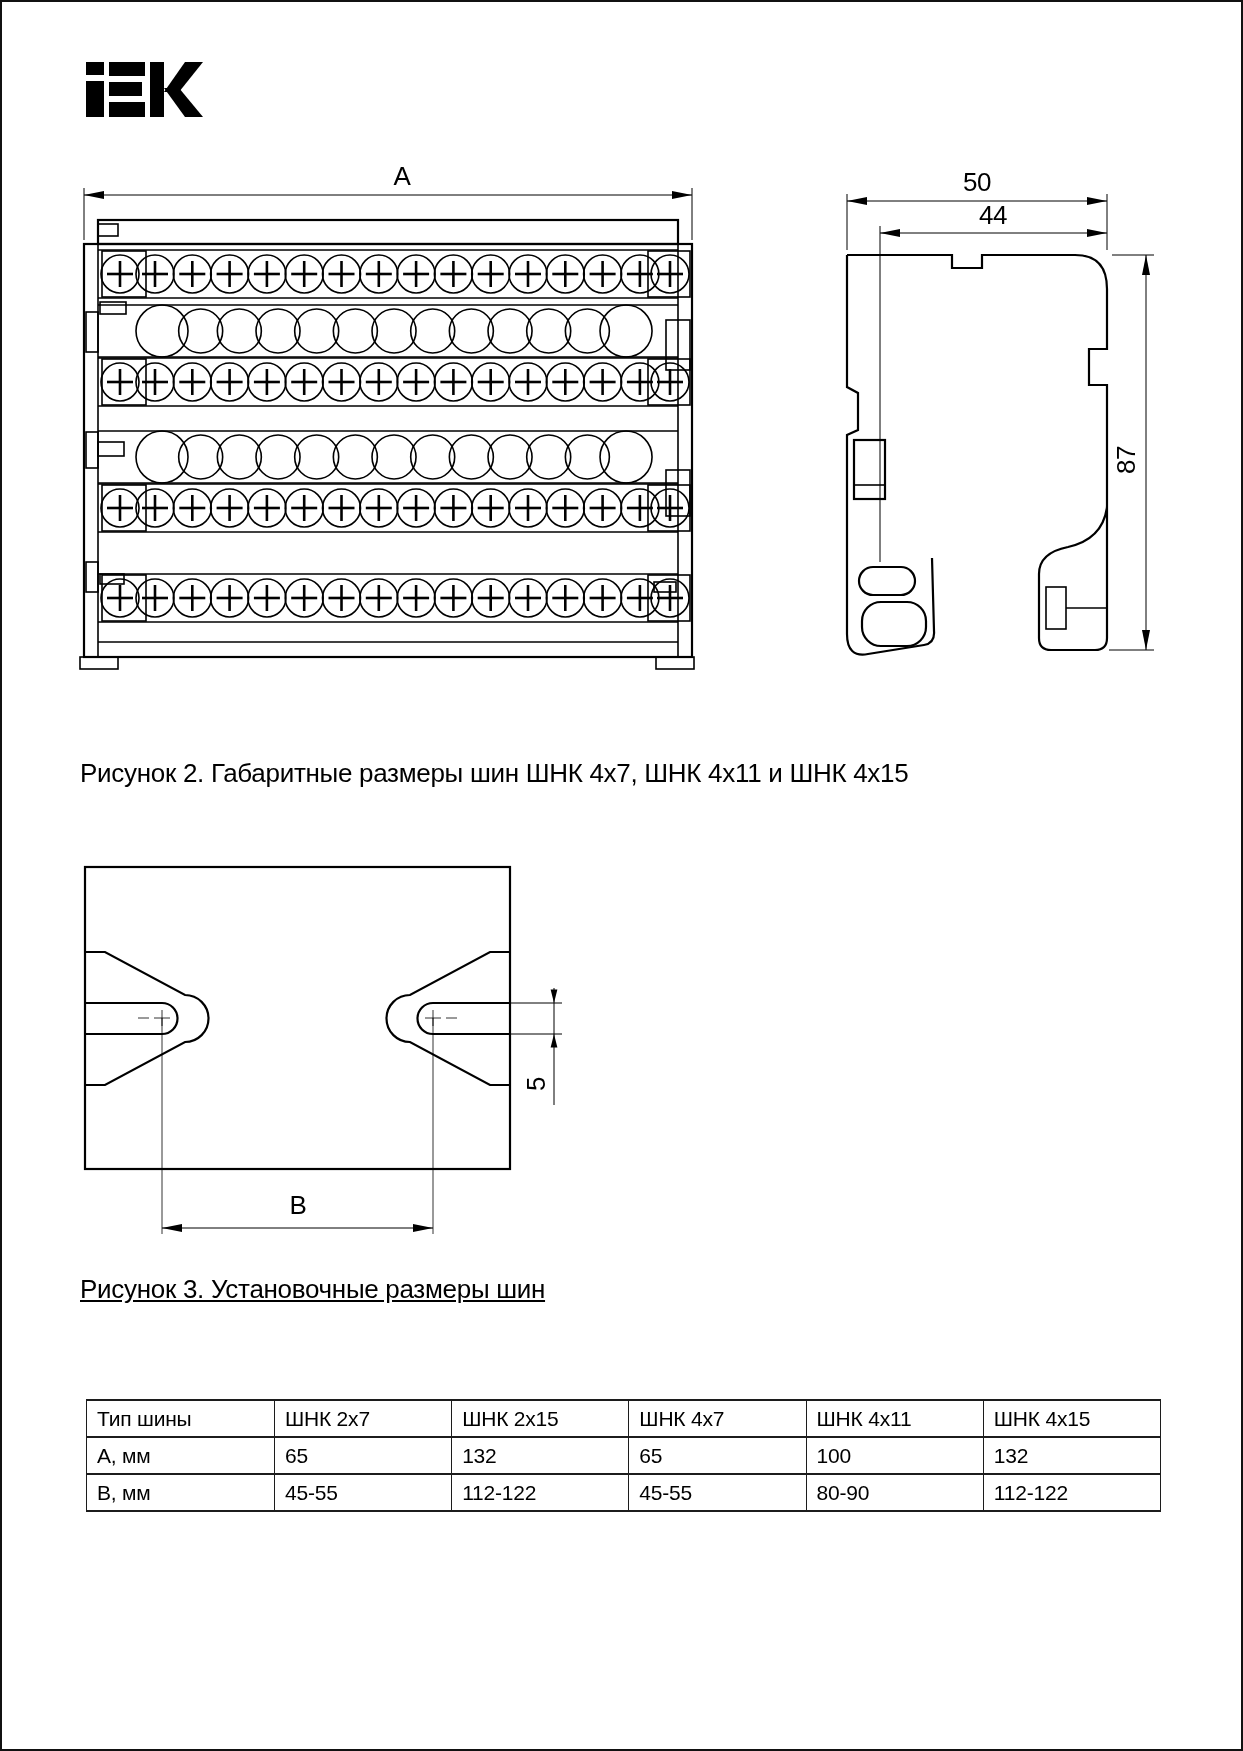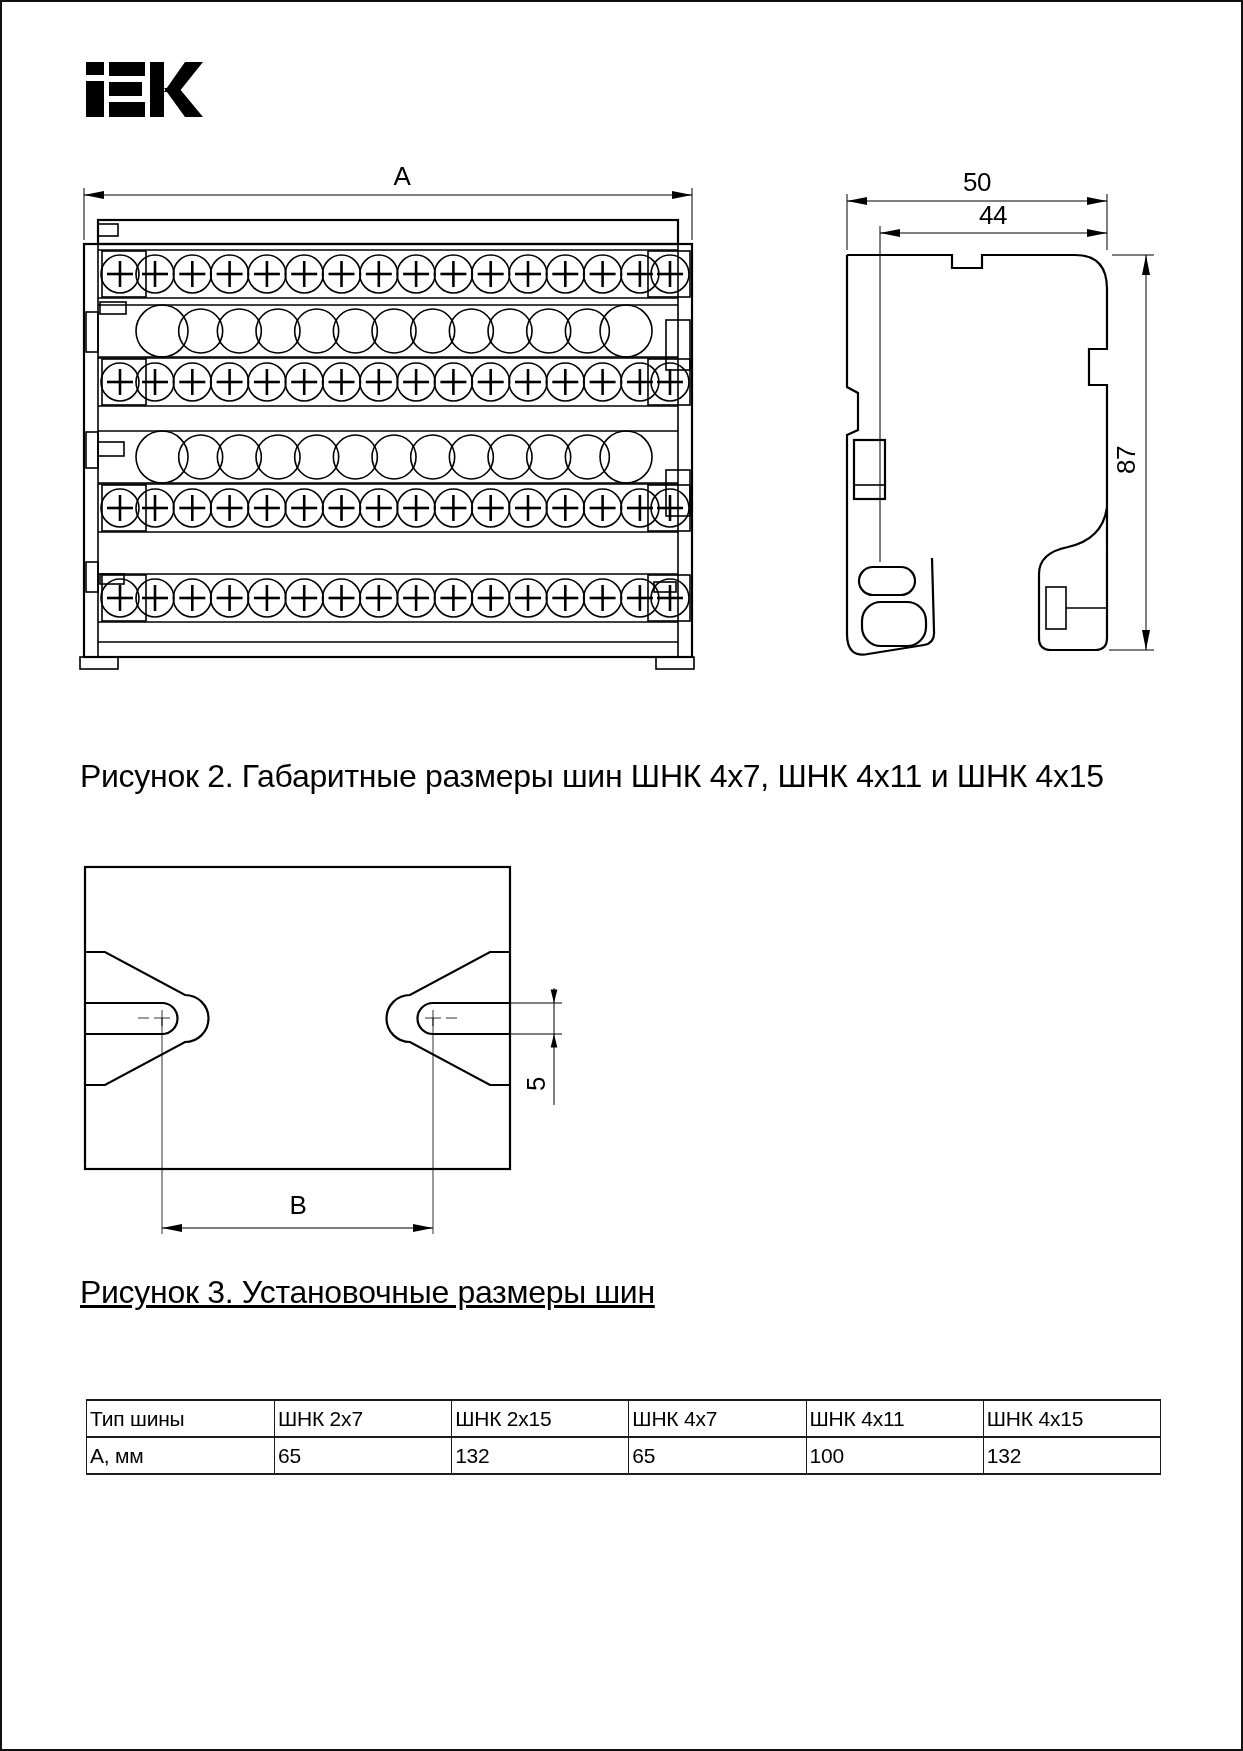--- a/index.html
+++ b/index.html
@@ -29,7 +29,7 @@
 
   .caption{
     position:absolute;left:78px;
-    font-size:32px;letter-spacing:-0.3px;
+    font-size:26px;letter-spacing:-0.3px;
     white-space:nowrap;color:#000;
   }
   .caption.c2{top:756px;}

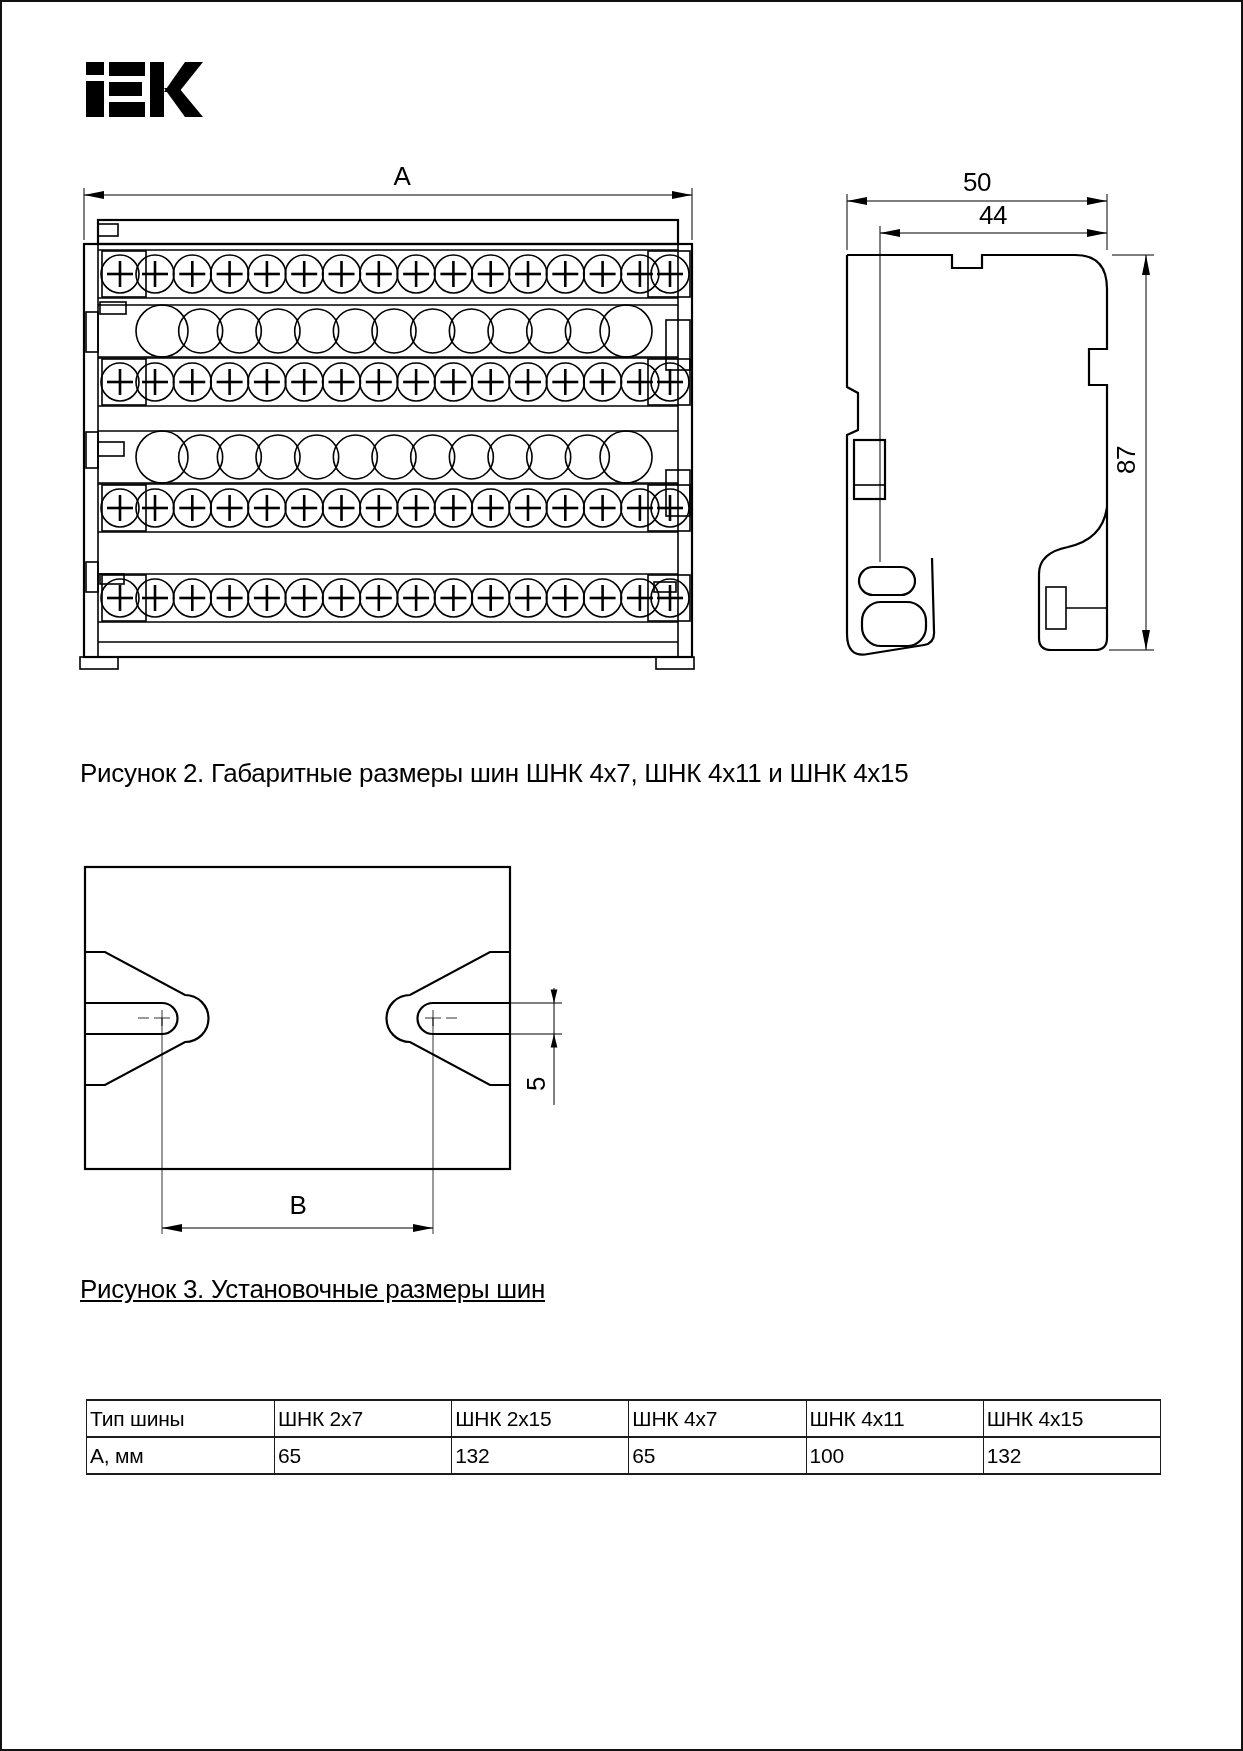--- a/index.html
+++ b/index.html
@@ -46,7 +46,7 @@
     border-left:1.4px solid #1c1c1c;
     border-right:1.4px solid #1c1c1c;
     font-weight:400;text-align:left;
-    padding:5px 4px 5px 3px;height:25px;
+    padding:5px 4px 5px 10px;height:25px;
     white-space:nowrap;overflow:hidden;
   }
 </style>

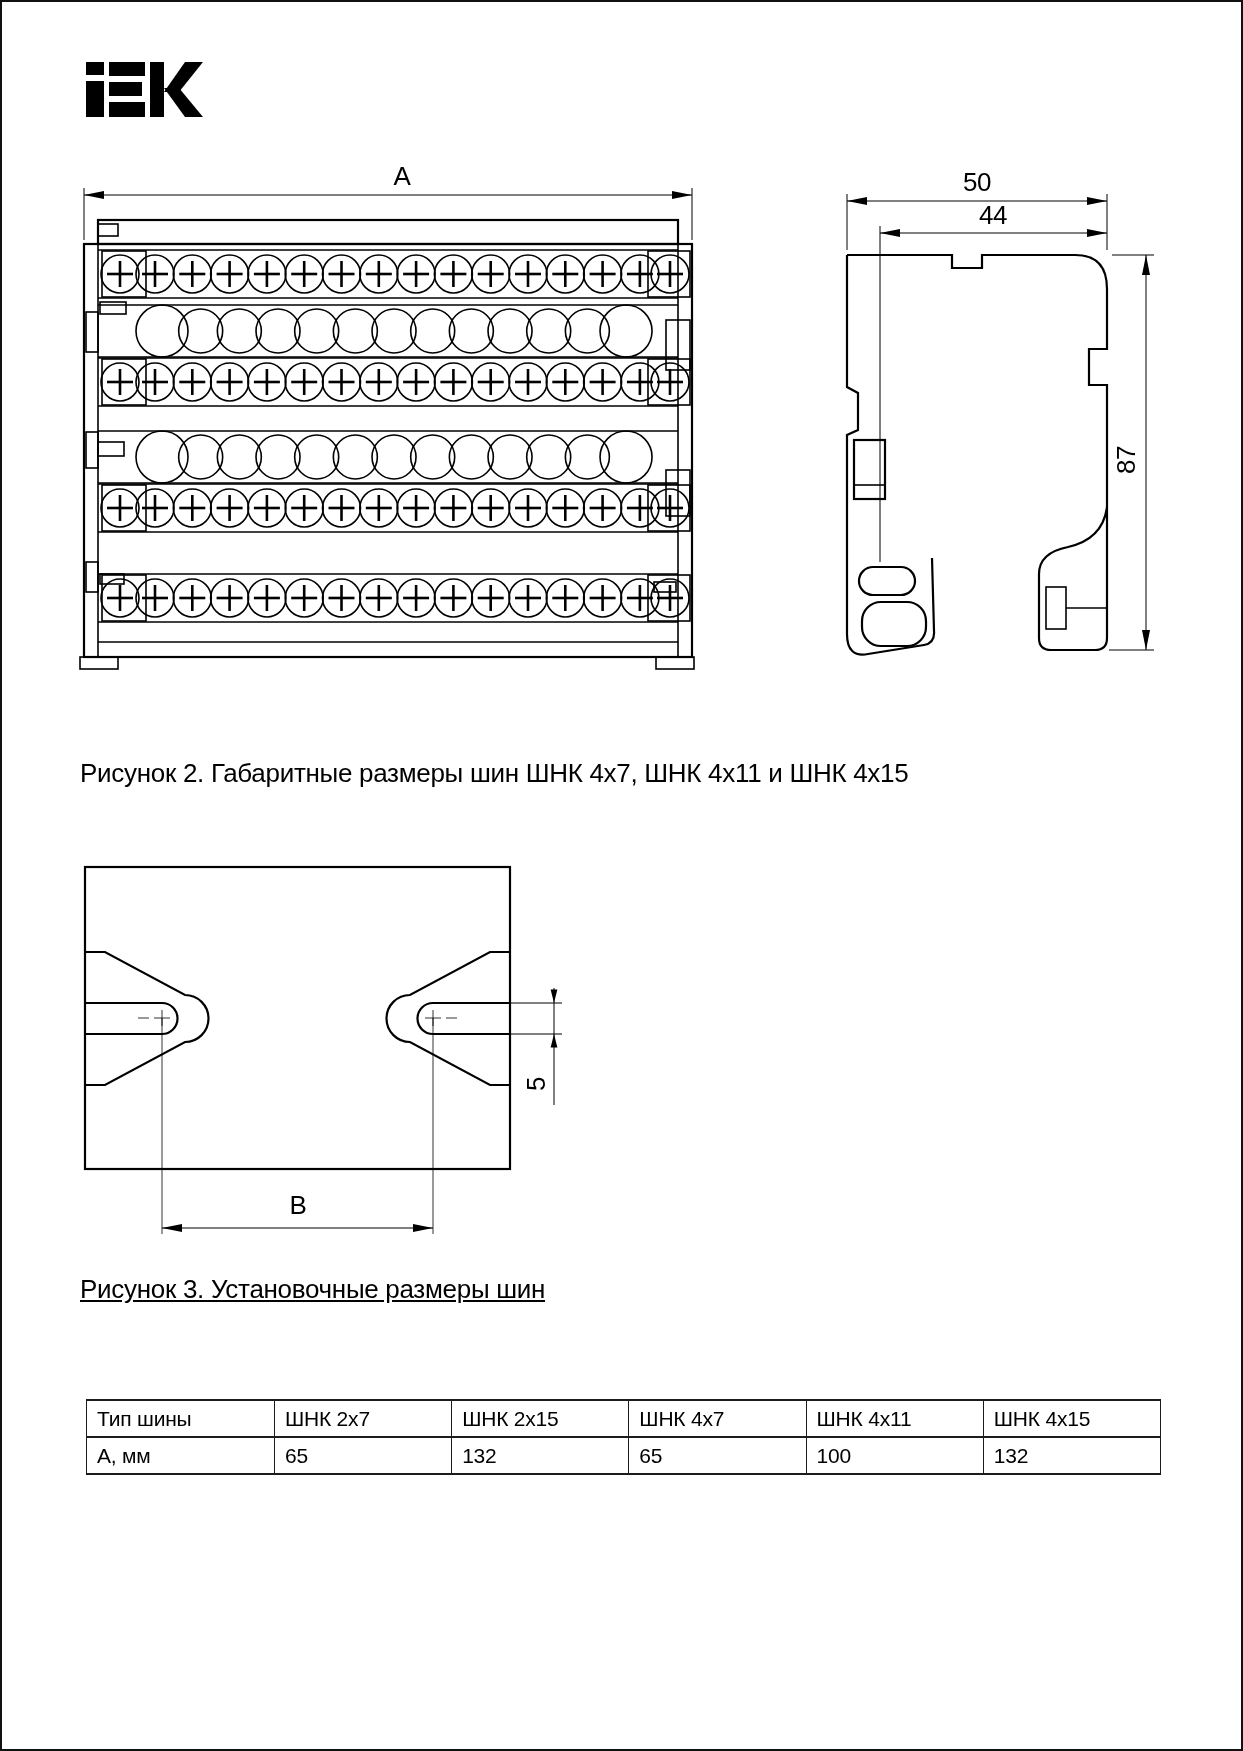--- a/index.html
+++ b/index.html
@@ -581,6 +581,14 @@
         <td>100</td>
         <td>132</td>
       </tr>
+      <tr>
+        <td>В, мм</td>
+        <td>45-55</td>
+        <td>112-122</td>
+        <td>45-55</td>
+        <td>80-90</td>
+        <td>112-122</td>
+      </tr>
     </tbody>
   </table>
 </div>

